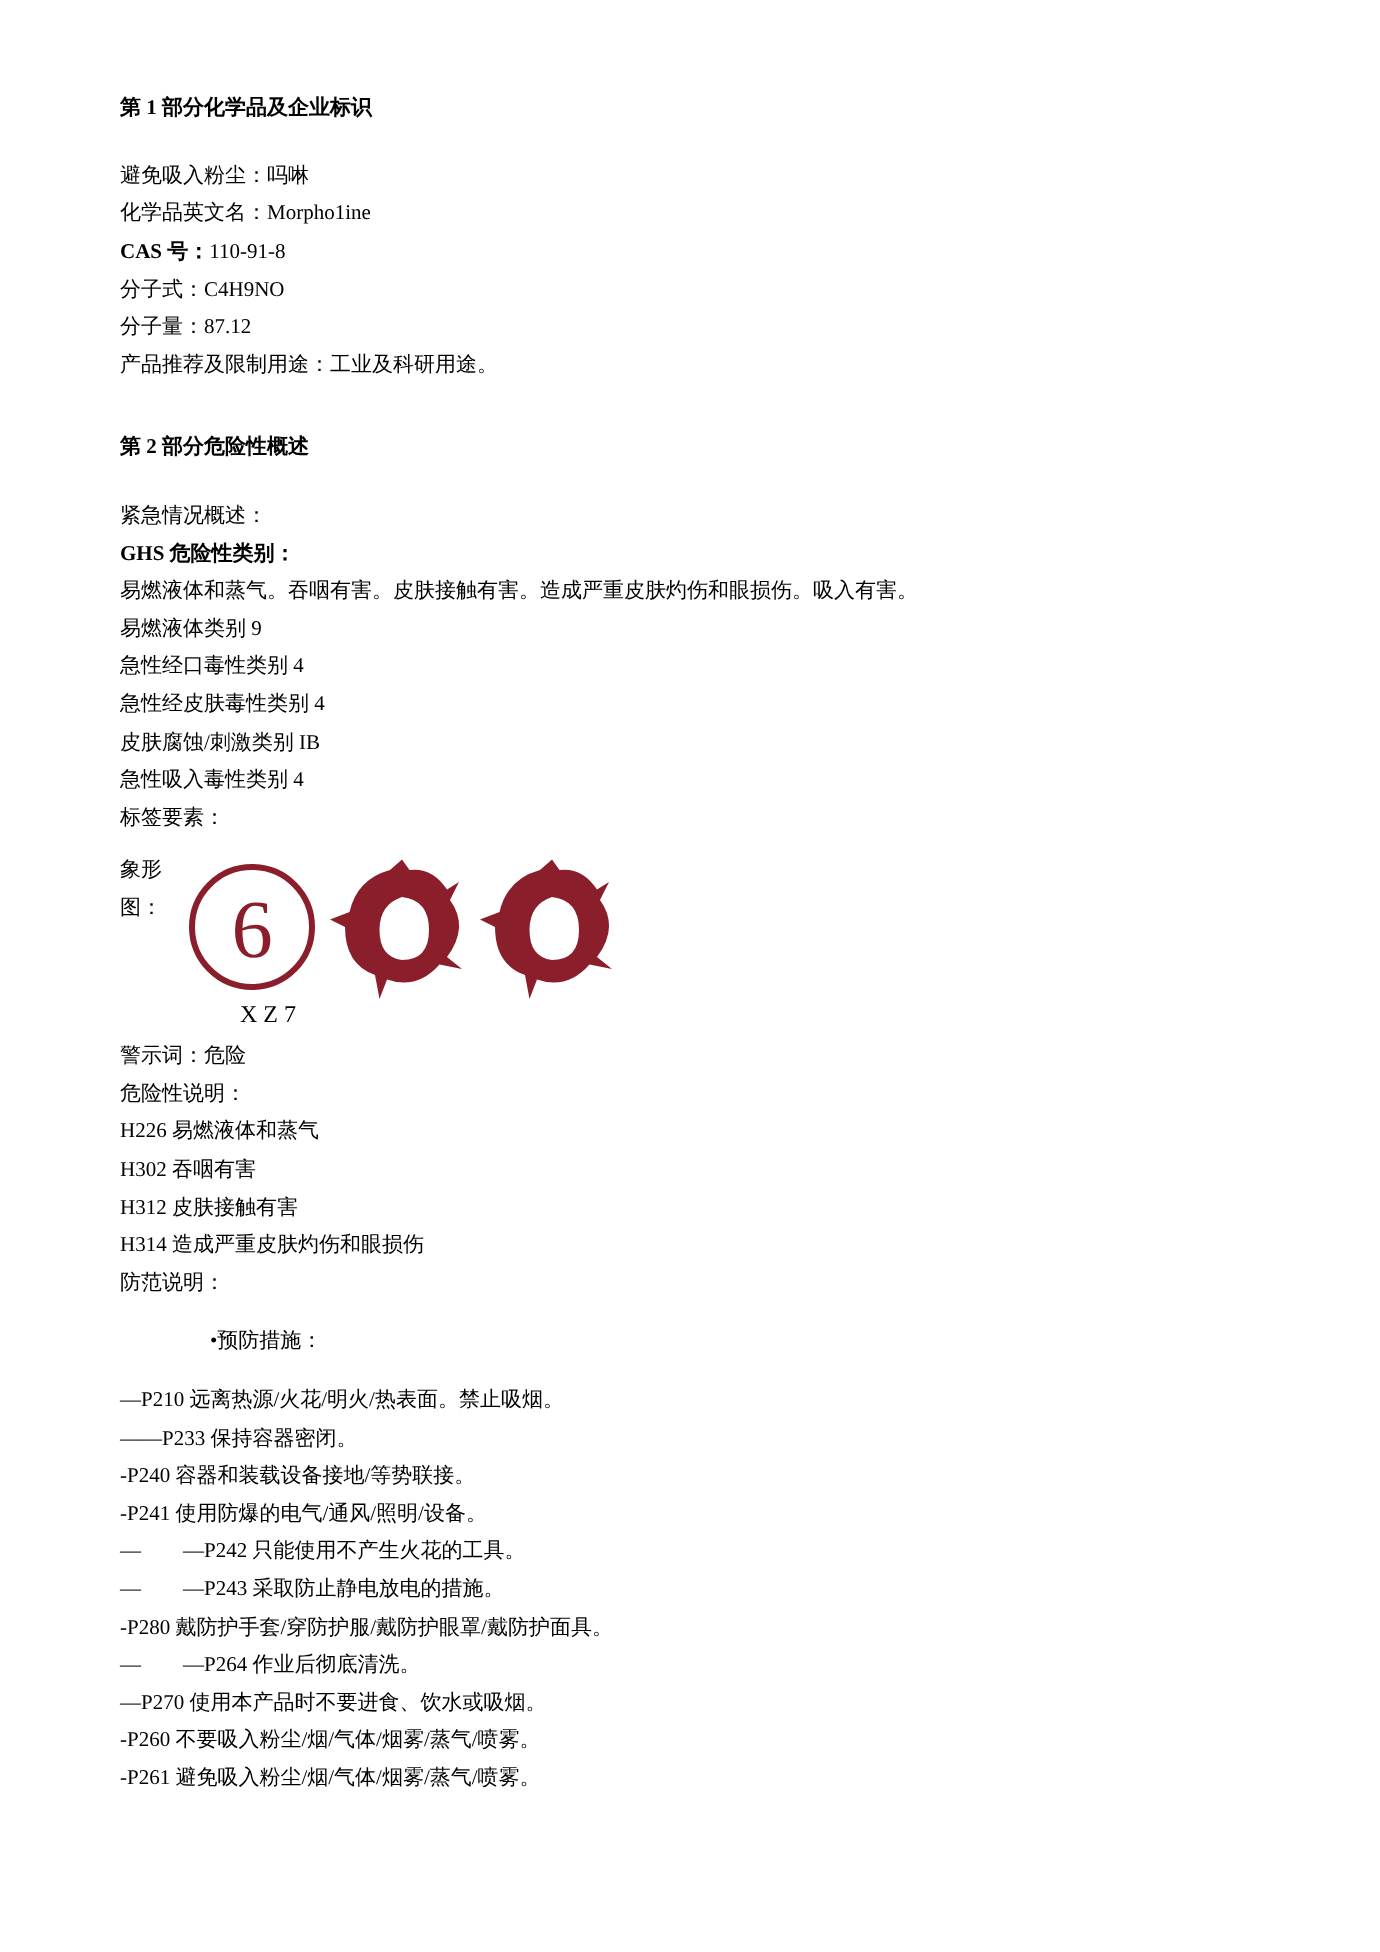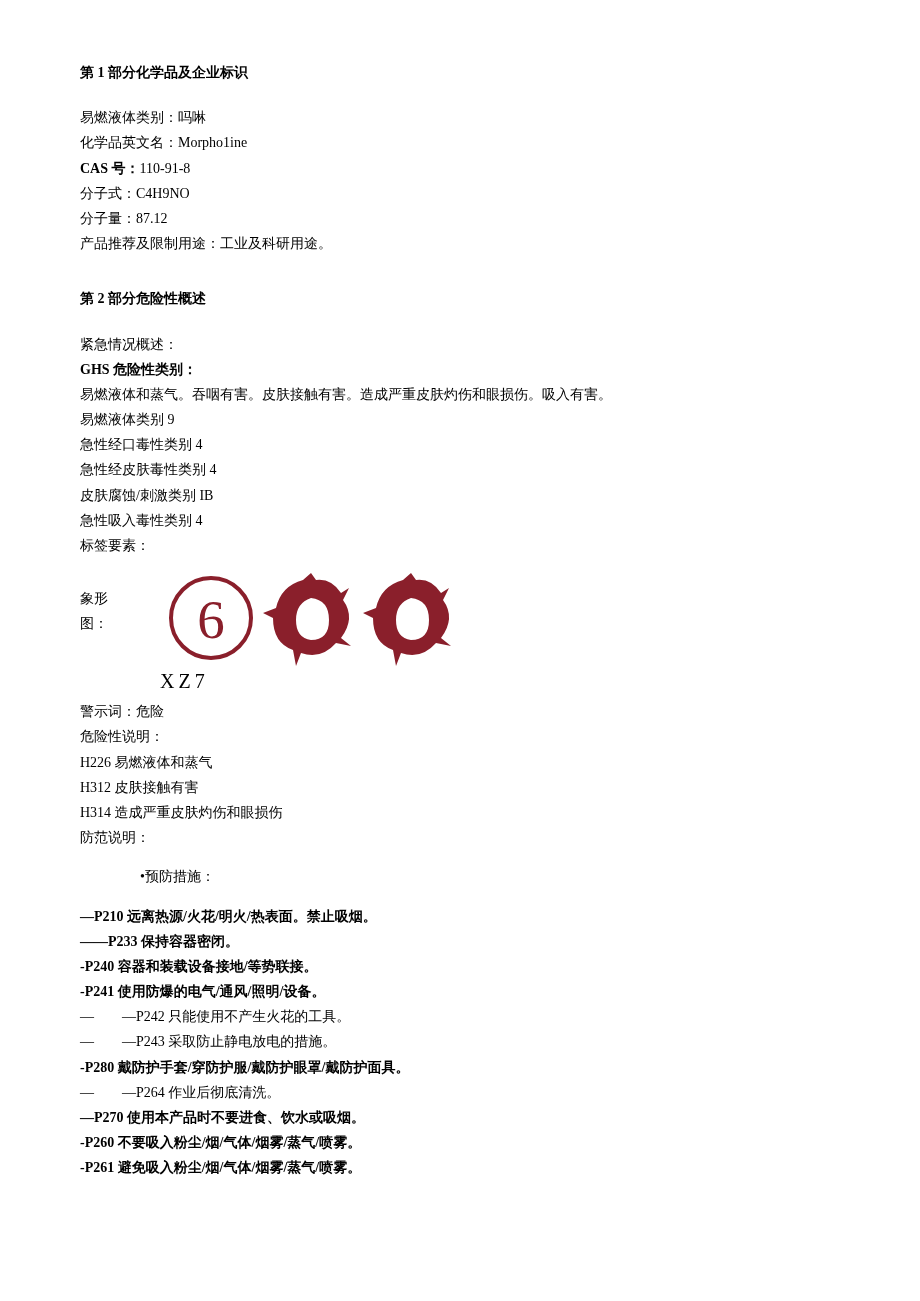--- a/index.html
+++ b/index.html
@@ -76,7 +76,7 @@
 </div>
 
 <p class="kv-line">
-  <span>易燃液体类别：</span><span>吗啉</span>
+  <span>避免吸入粉尘：</span><span>吗啉</span>
 </p>
 <p class="kv-line">
   <span>化学品英文名：</span><span>Morpho1ine</span>

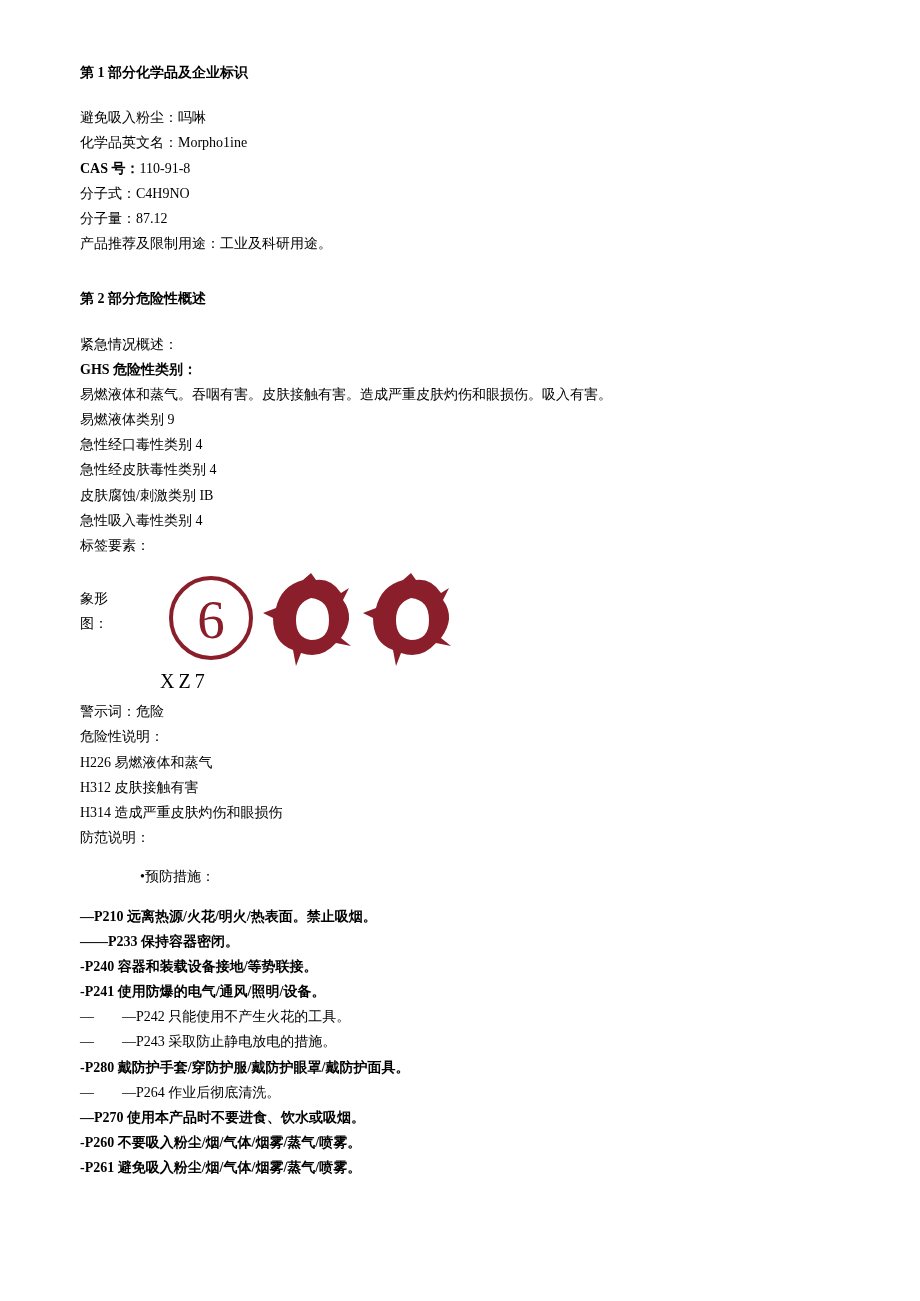--- a/index.html
+++ b/index.html
@@ -36,9 +36,8 @@
     }
     .pictogram-line {
       display: flex;
-      align-items: center;
+      align-items: flex-start;
       margin: 10px 0 0 0;
-      gap: 43px;
     }
     .pictogram-label {
       margin-right: 10px;

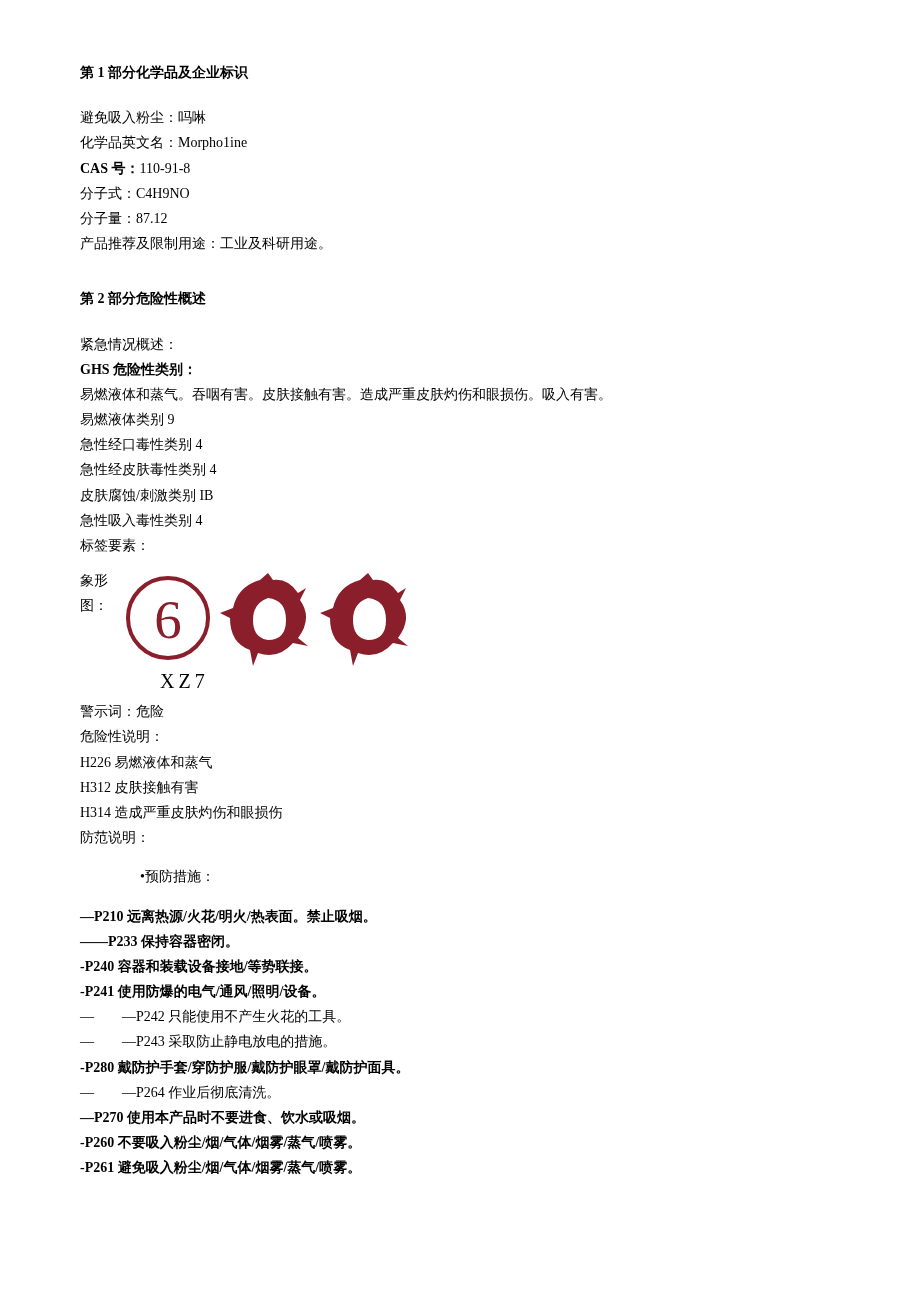--- a/index.html
+++ b/index.html
@@ -48,7 +48,7 @@
     }
     .xz7 {
       font-family: "Times New Roman", Arial, sans-serif;
-      font-size: 20px;
+      font-size: 16px;
       letter-spacing: 4px;
       margin-left: 80px;
       margin-top: -5px;

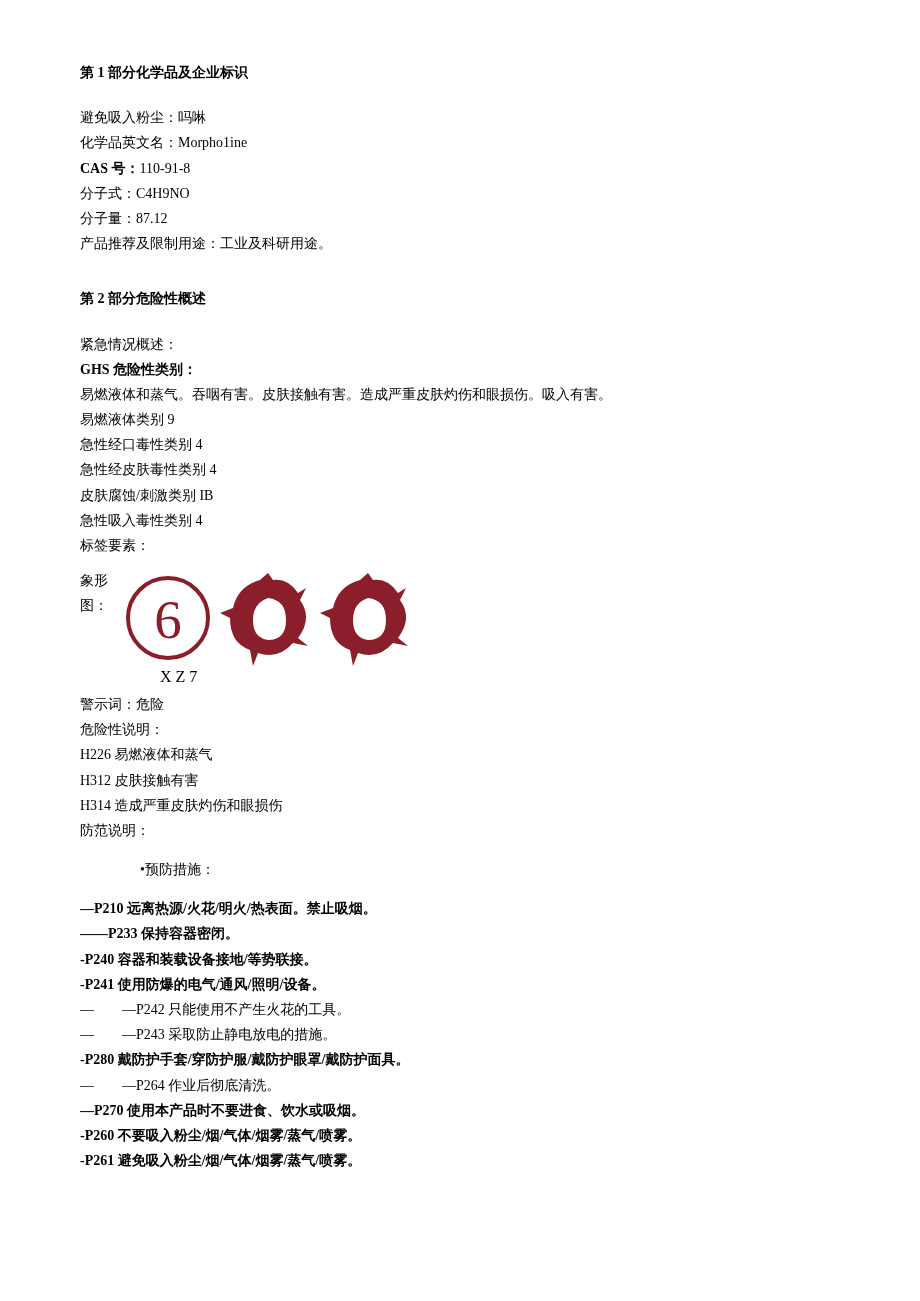--- a/index.html
+++ b/index.html
@@ -138,6 +138,7 @@
   <p class="kv-line">危险性说明：</p>
   <div class="hazard-lines">
     <p>H226 易燃液体和蒸气</p>
+    <p>H302 吞咽有害</p>
     <p>H312 皮肤接触有害</p>
     <p>H314 造成严重皮肤灼伤和眼损伤</p>
   </div>

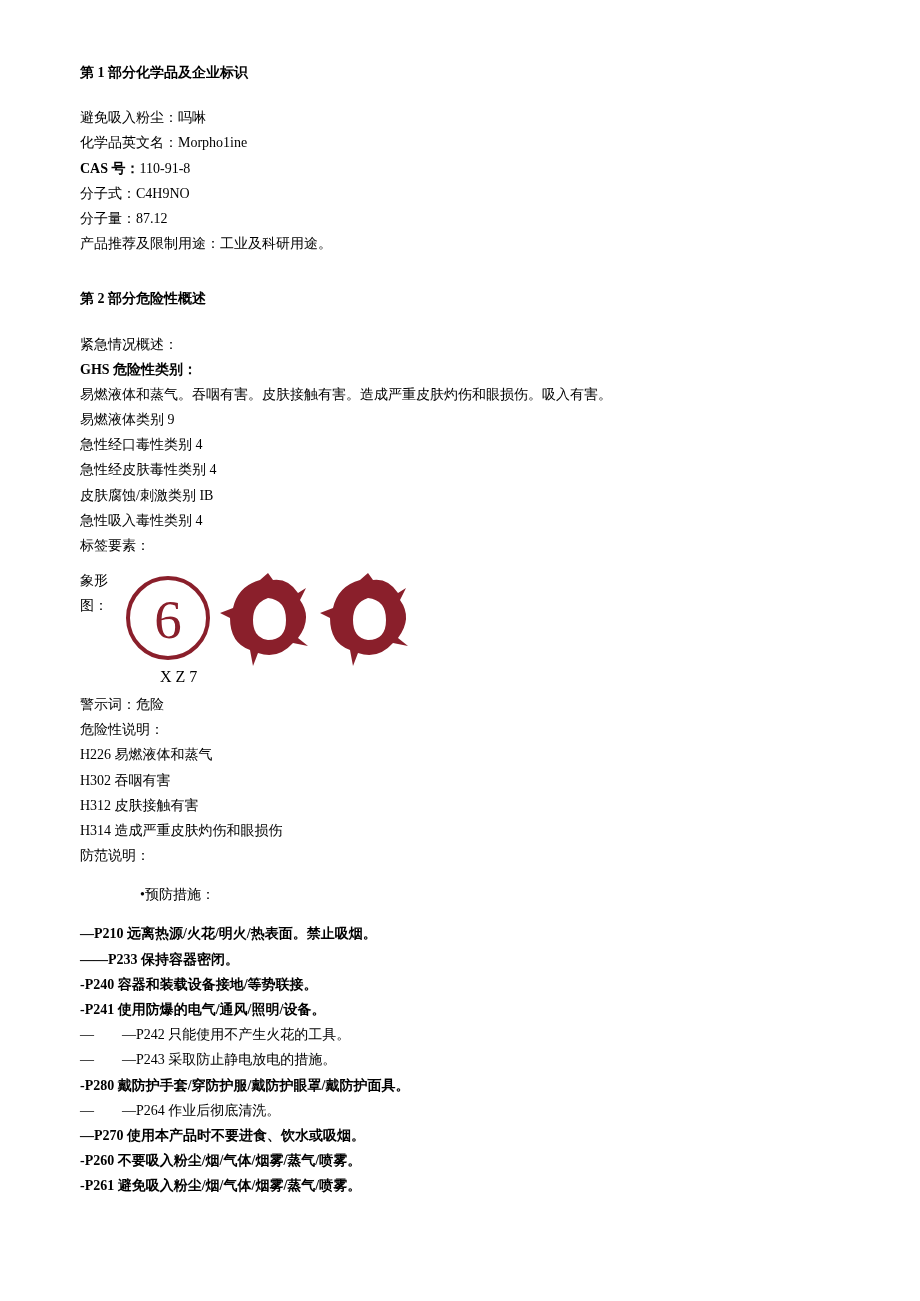--- a/index.html
+++ b/index.html
@@ -61,7 +61,6 @@
     }
     .indent2 {
       margin-left: 100px;
-      font-weight: bold;
     }
     .dash-prefix {
       margin-left: 80px;

